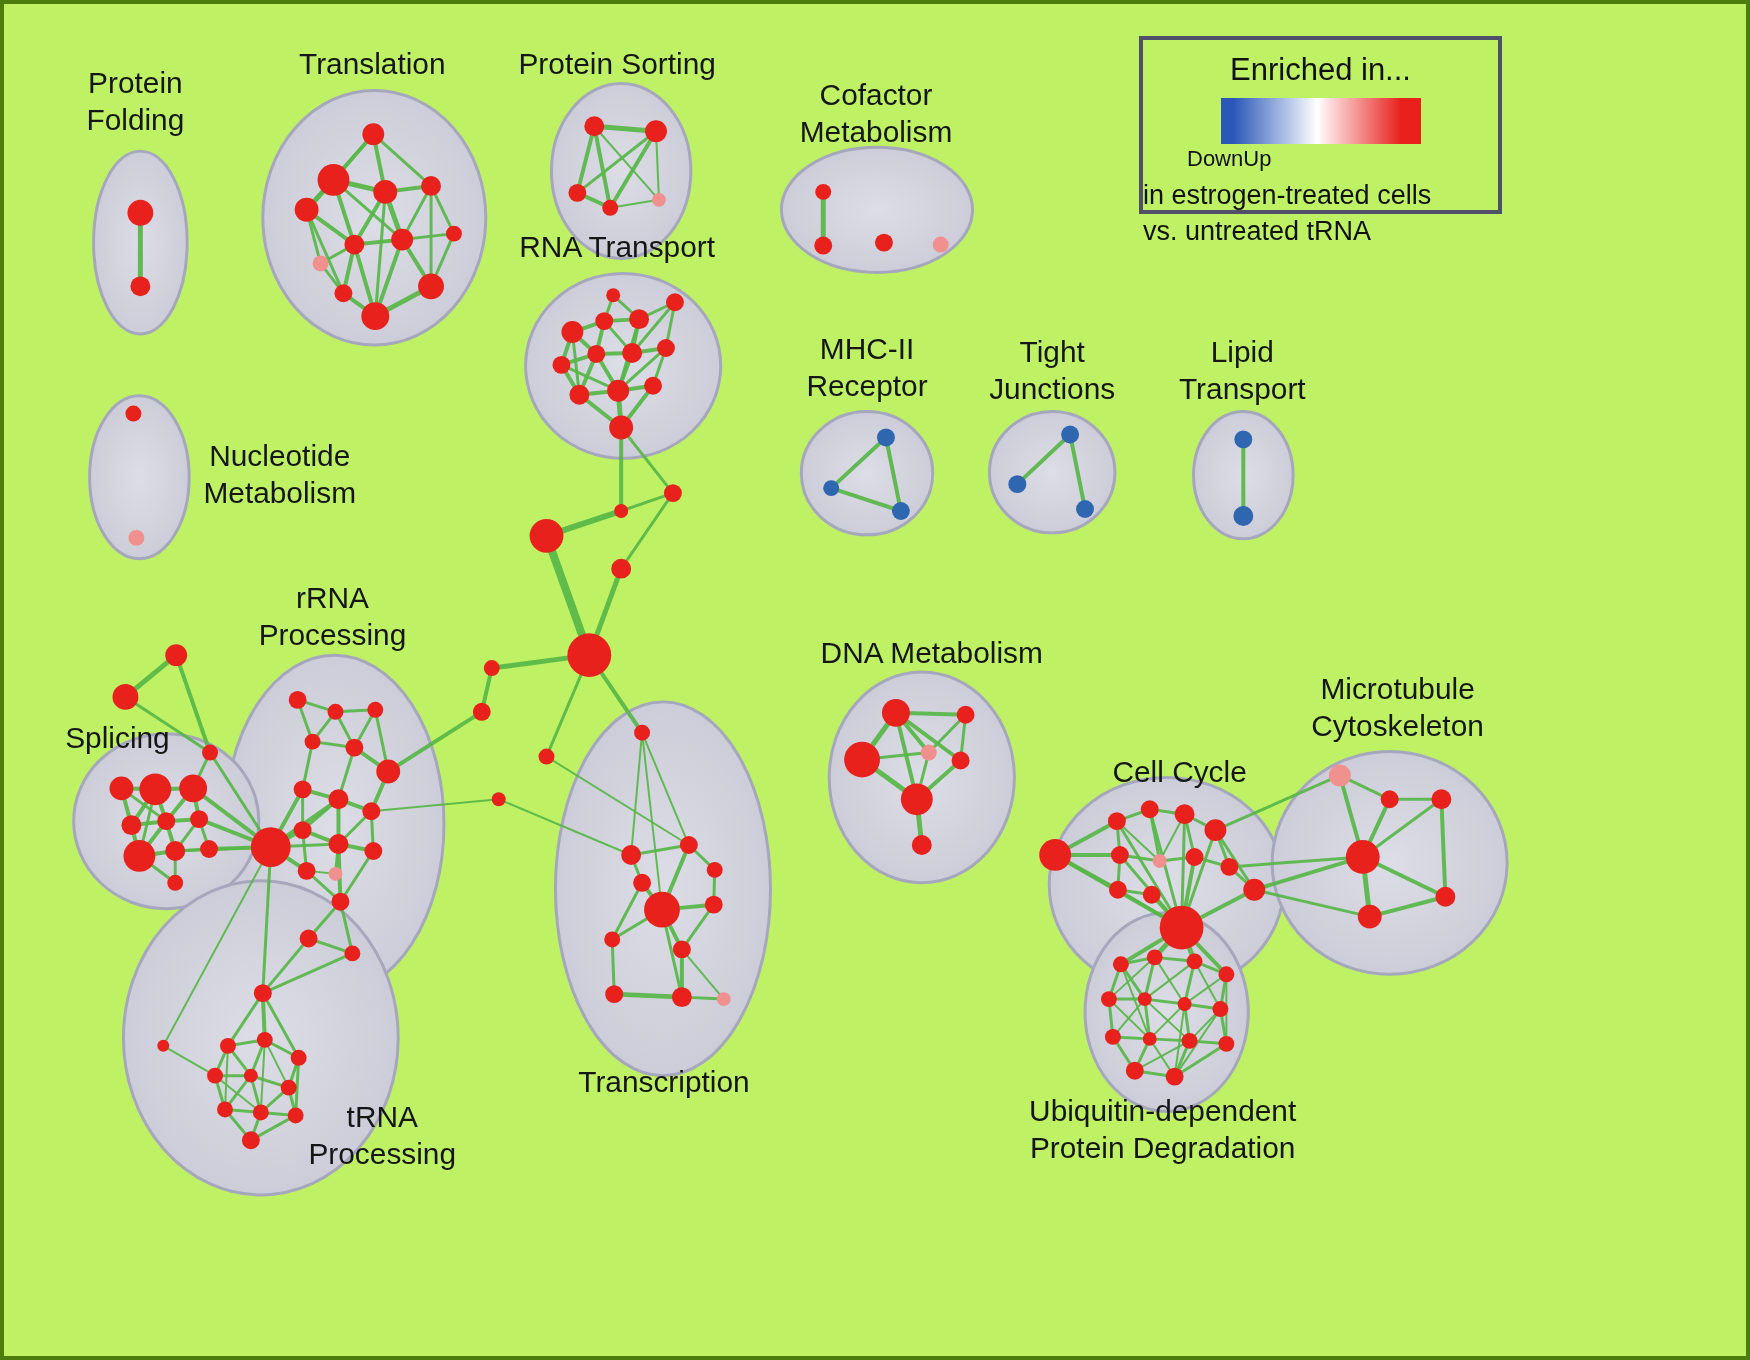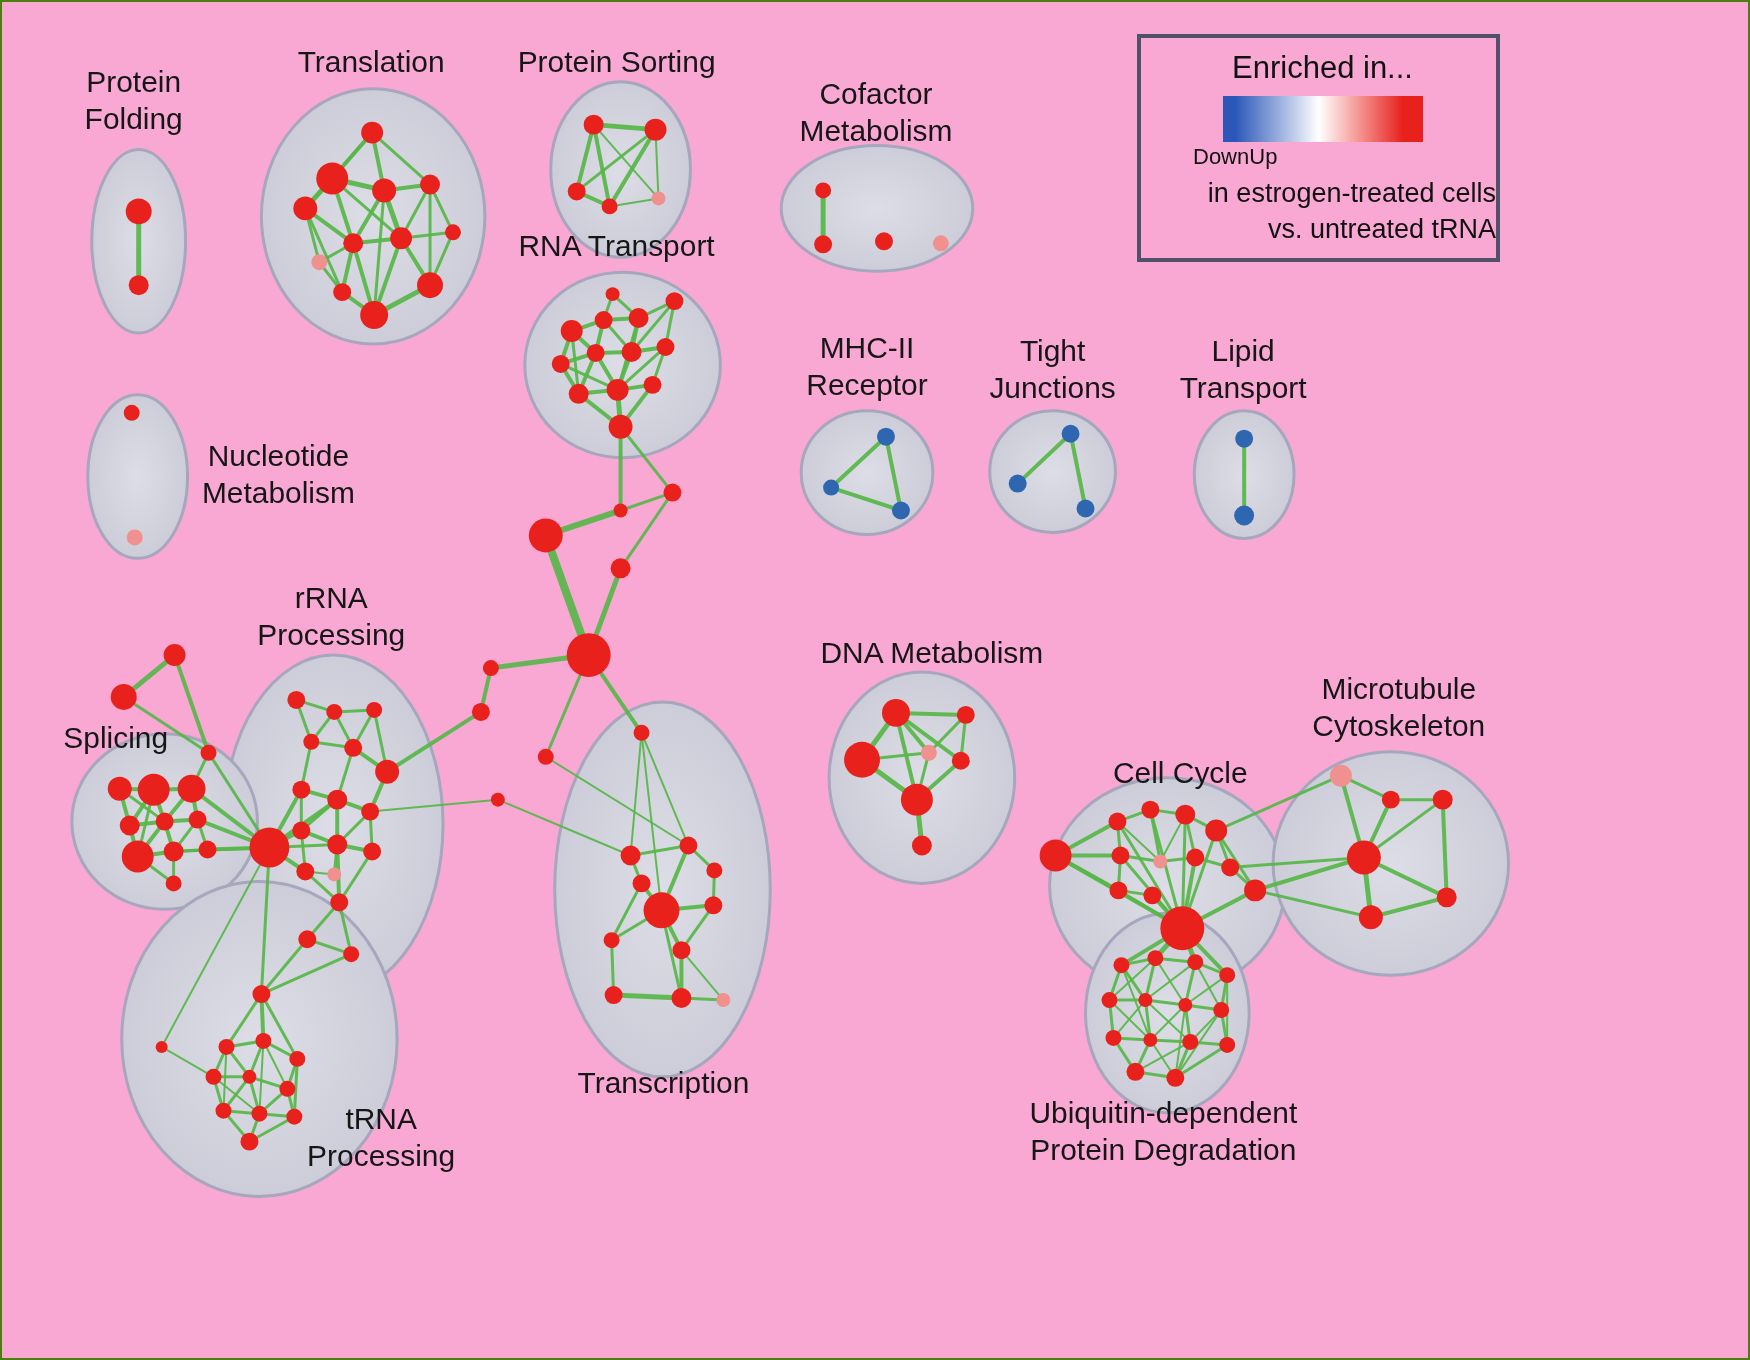--- a/index.html
+++ b/index.html
@@ -7,8 +7,8 @@
     position:relative;
     width:1750px;height:1360px;
     box-sizing:border-box;
-    border:2px solid #4d7c0f;
-    background:#f9a8d4;
+    border:4px solid #4d7c0f;
+    background:#bef264;
     overflow:hidden;
     font-family:"Liberation Sans",sans-serif;
   }

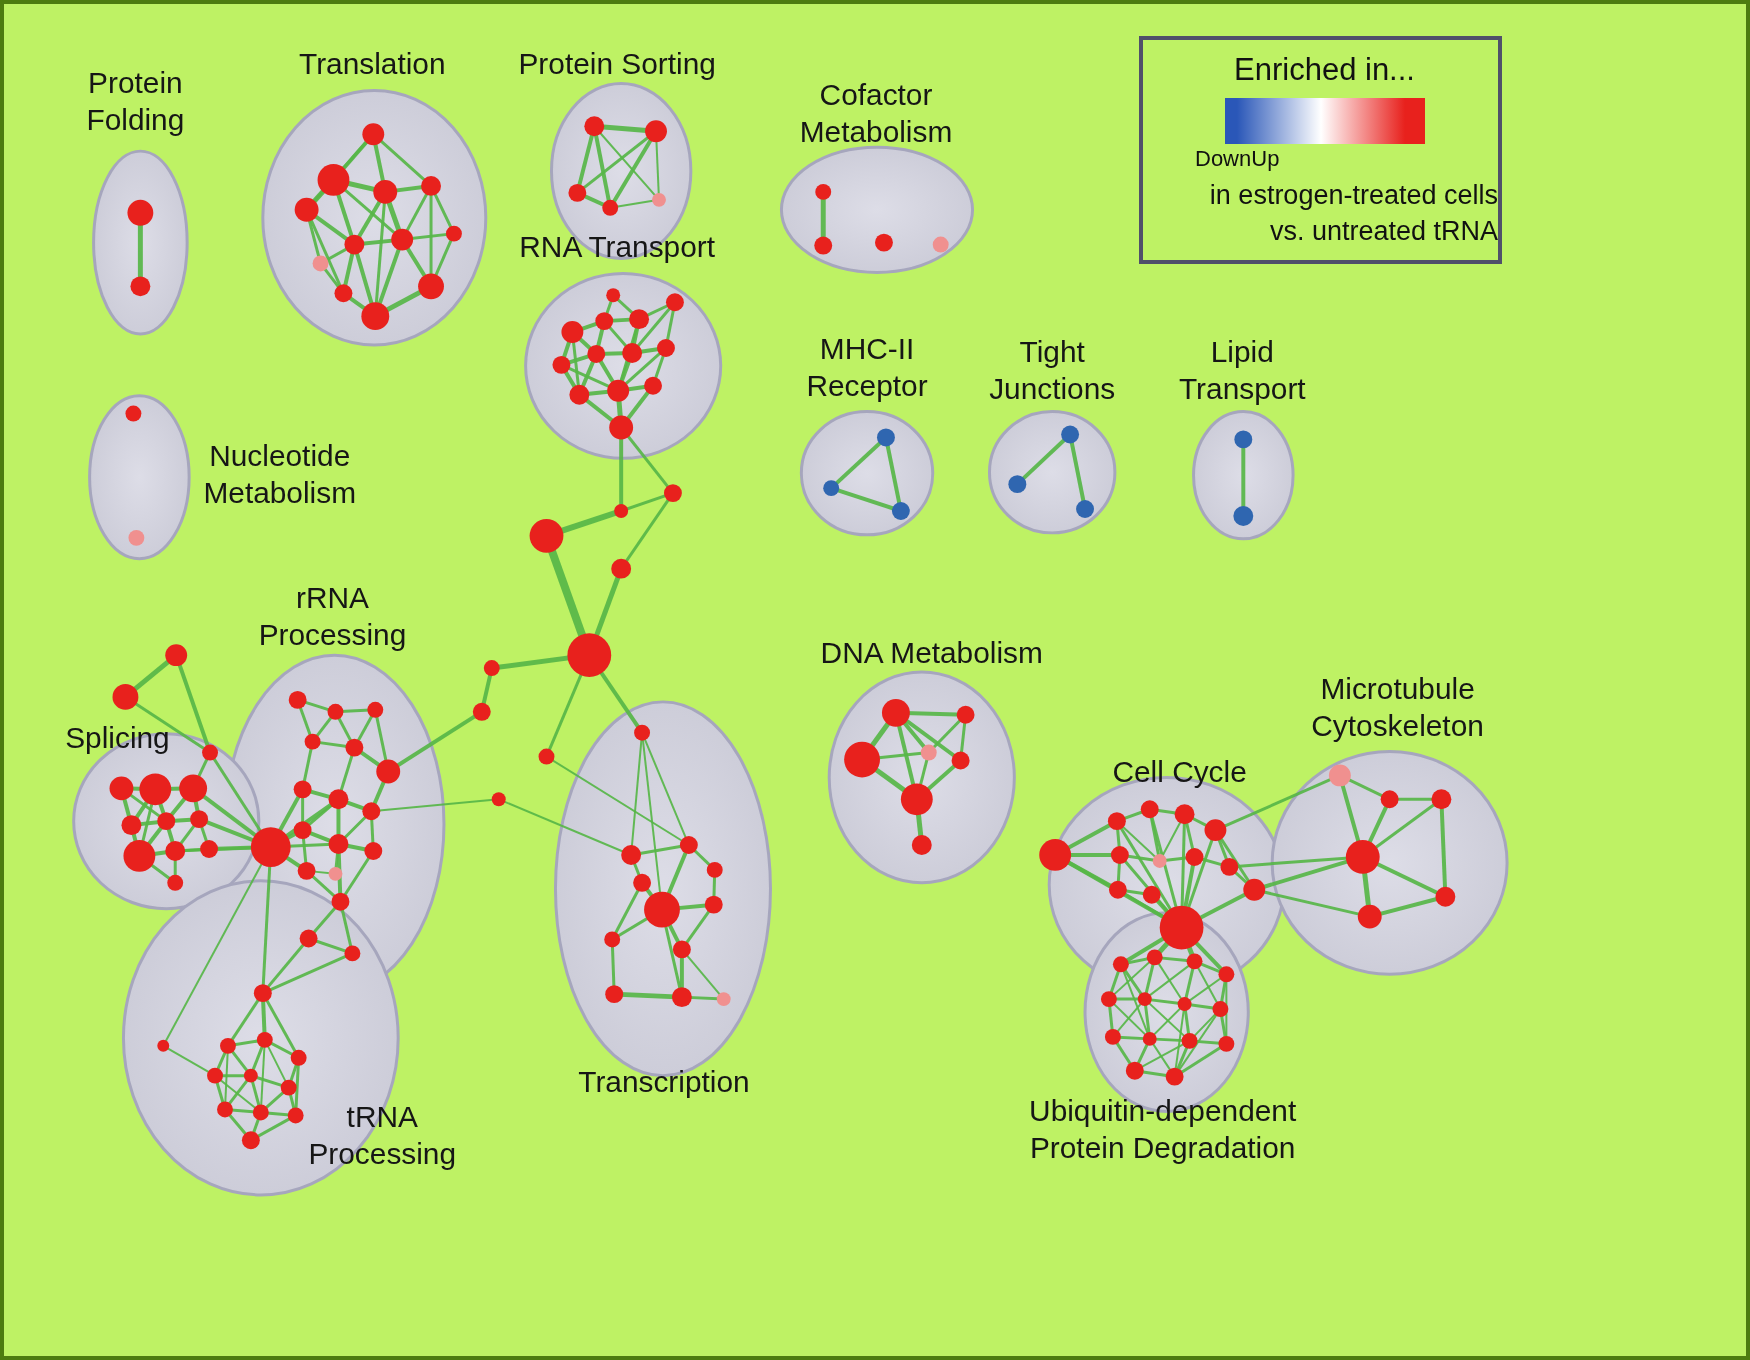--- a/index.html
+++ b/index.html
@@ -17,11 +17,10 @@
   .legend{
     position:absolute;
     left:1135px;top:32px;
-    width:363px;height:228px;
+    width:363px;height:178px;
     box-sizing:border-box;
     border:4px solid #50506a;
     color:#111111;
-    padding-left:8px;
   }
   .legend-title{text-align:center;font-size:31px;margin-top:12px;}
   .gradient-bar{width:200px;height:46px;margin:10px auto 2px auto;}

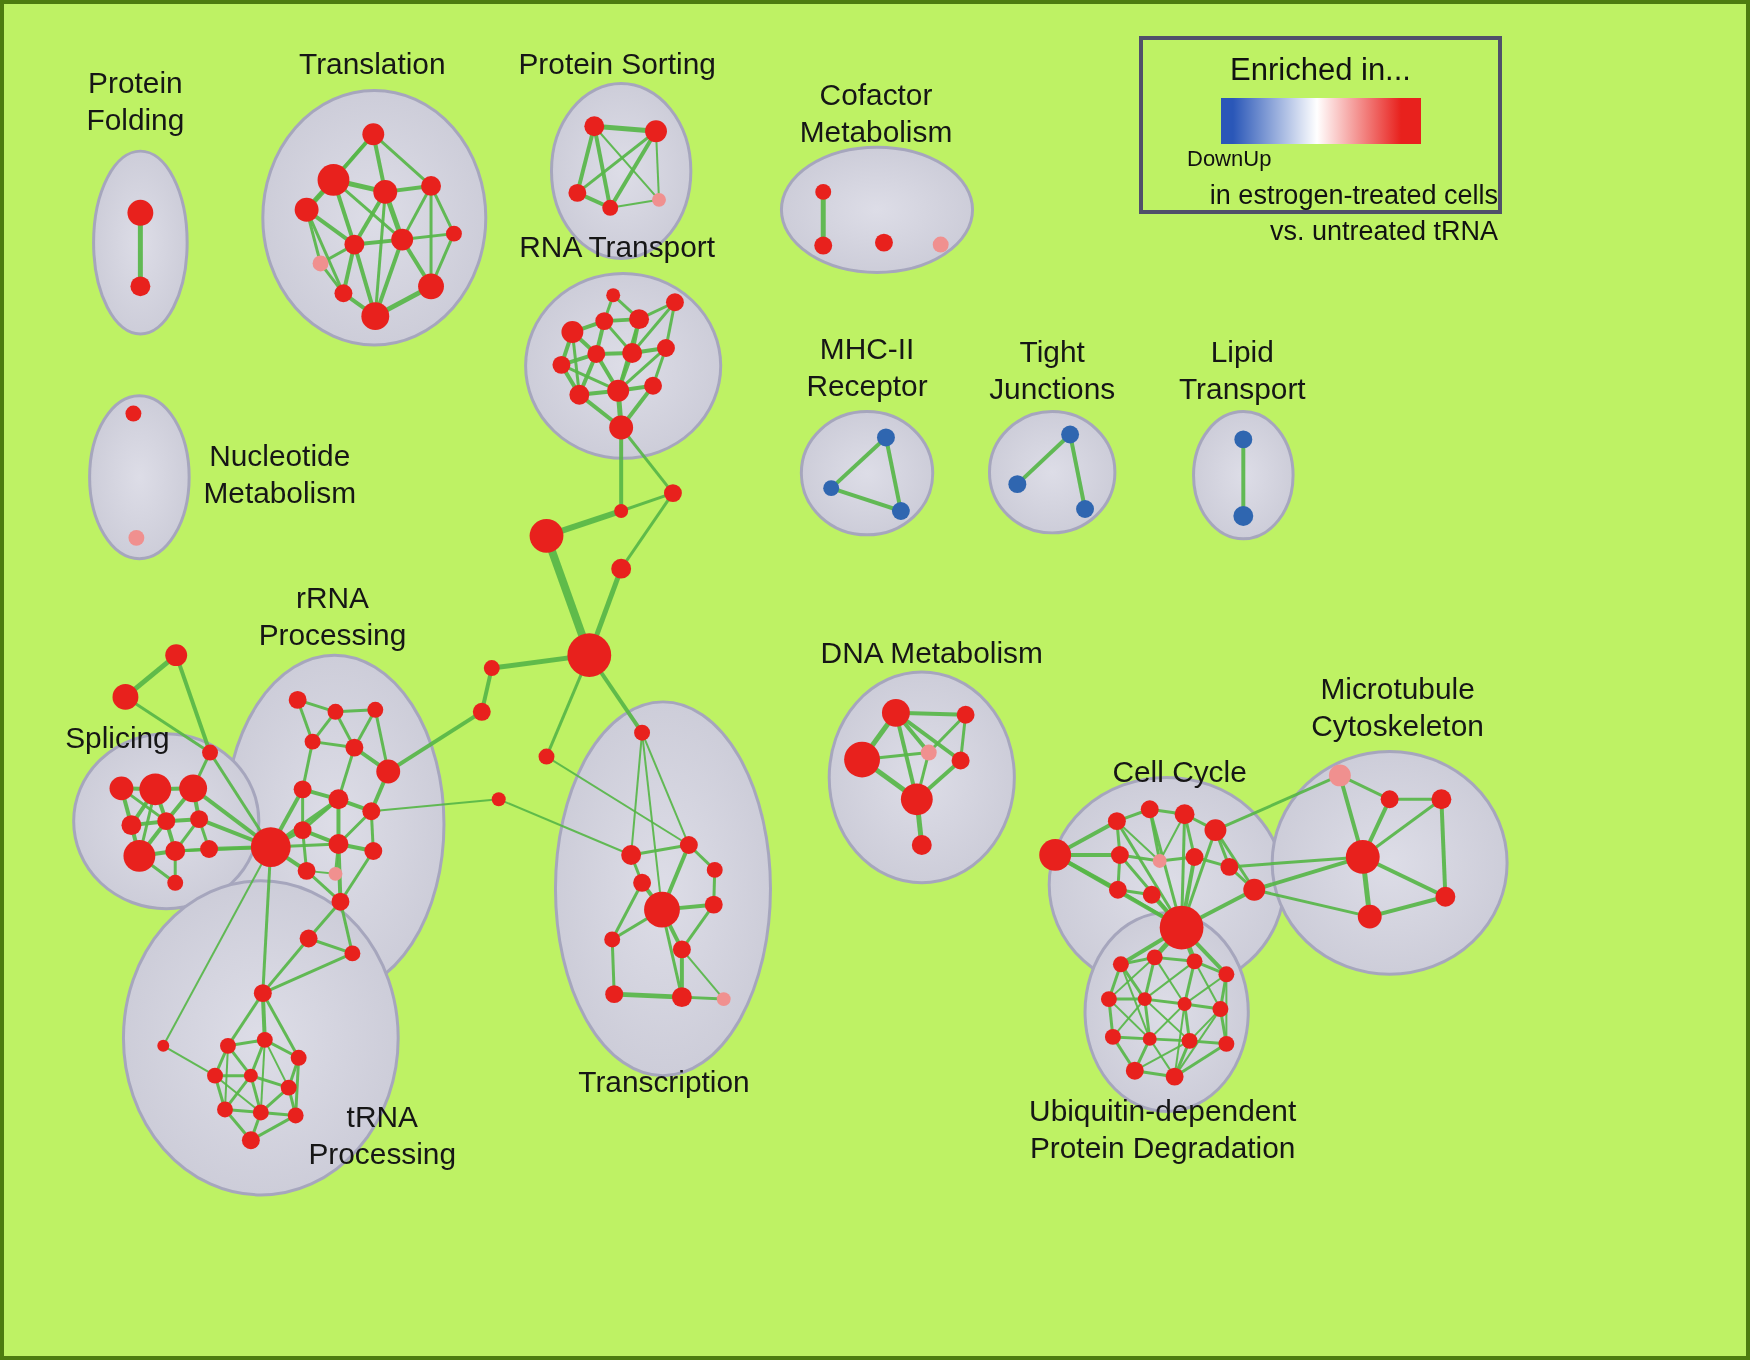--- a/index.html
+++ b/index.html
@@ -25,7 +25,7 @@
   .legend-title{text-align:center;font-size:31px;margin-top:12px;}
   .gradient-bar{width:200px;height:46px;margin:10px auto 2px auto;}
   .du-row{display:flex;justify-content:flex-start;padding:0 44px;font-size:22px;margin-top:2px;}
-  .sub{text-align:right;font-size:27px;line-height:1.32;margin-top:6px;}
+  .sub{text-align:left;font-size:27px;line-height:1.32;margin-top:6px;}
 </style>
 </head>
 <body>

